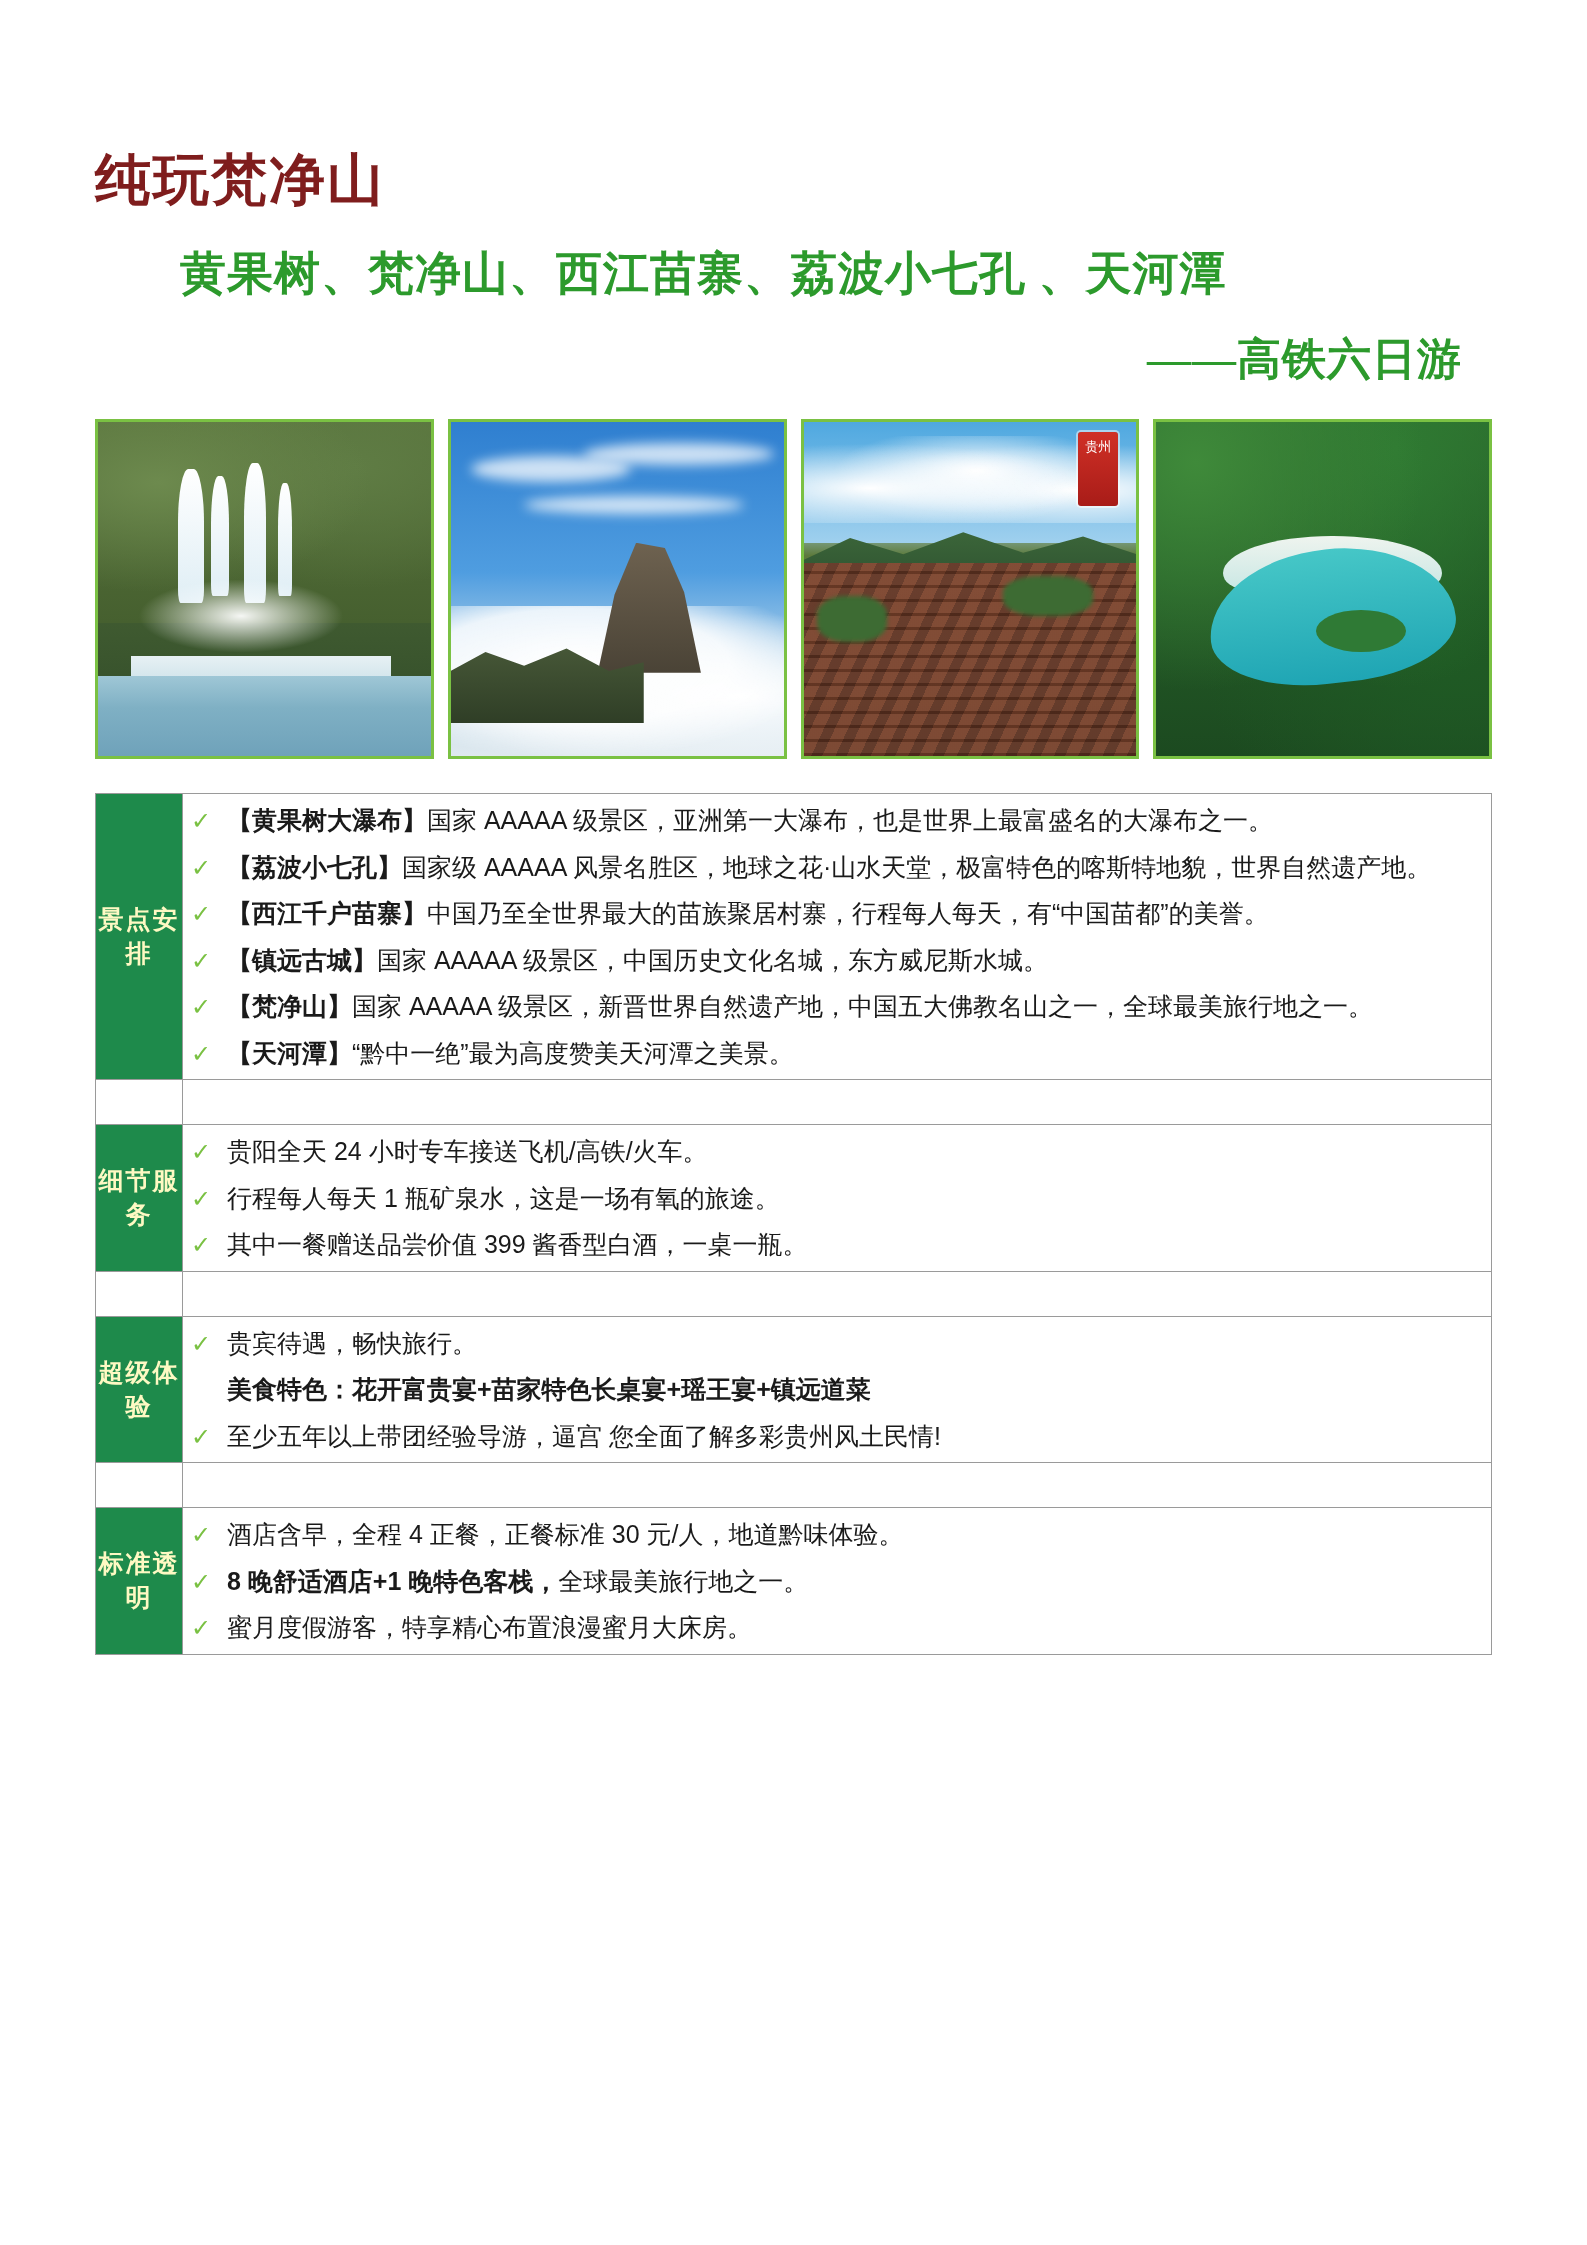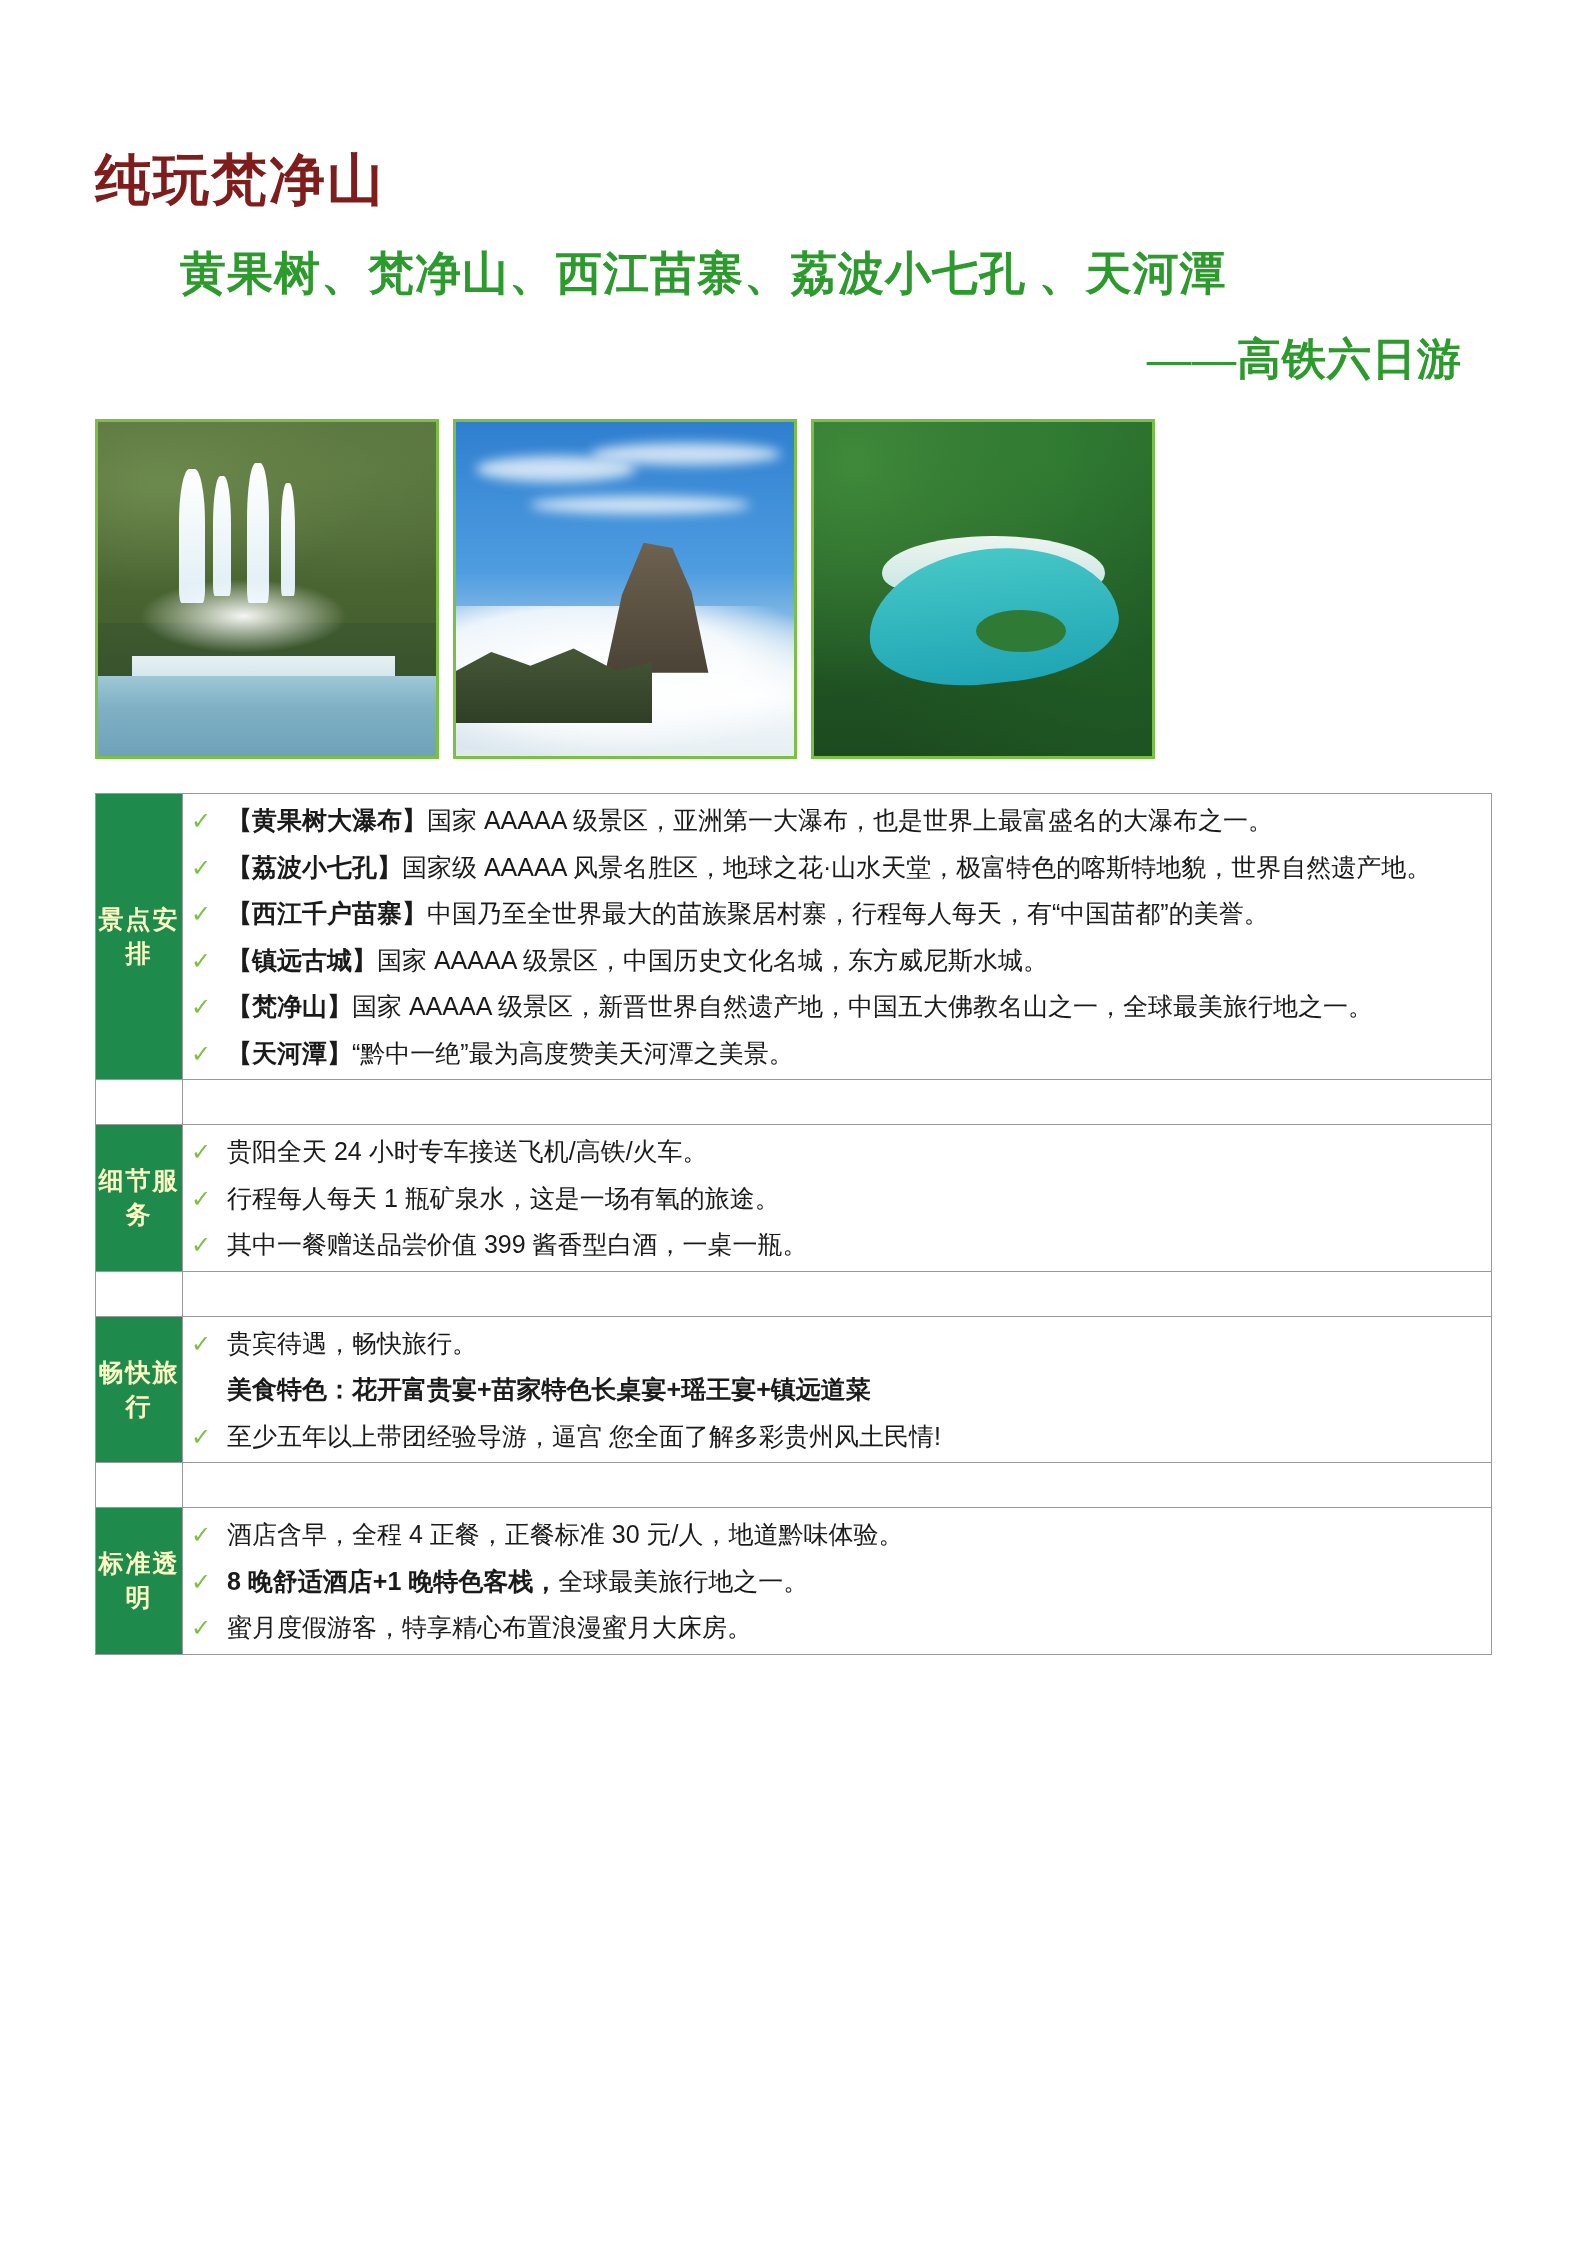--- a/index.html
+++ b/index.html
@@ -279,6 +279,18 @@
       <div class="ridge"></div>
     </div>
 
+    <div class="photo ph3">
+      <div class="sky"></div>
+      <div class="clouds"></div>
+      <div class="hills"></div>
+      <div class="village"></div>
+      <div class="roofs"></div>
+      <div class="greenpatch" style="left:4%;top:52%;width:70px;height:46px;"></div>
+      <div class="greenpatch" style="left:60%;top:46%;width:90px;height:40px;"></div>
+      <div class="flag">
+        <div class="flagtext">贵州</div>
+      </div>
+    </div>
 
     <div class="photo ph4">
       <div class="forest"></div>

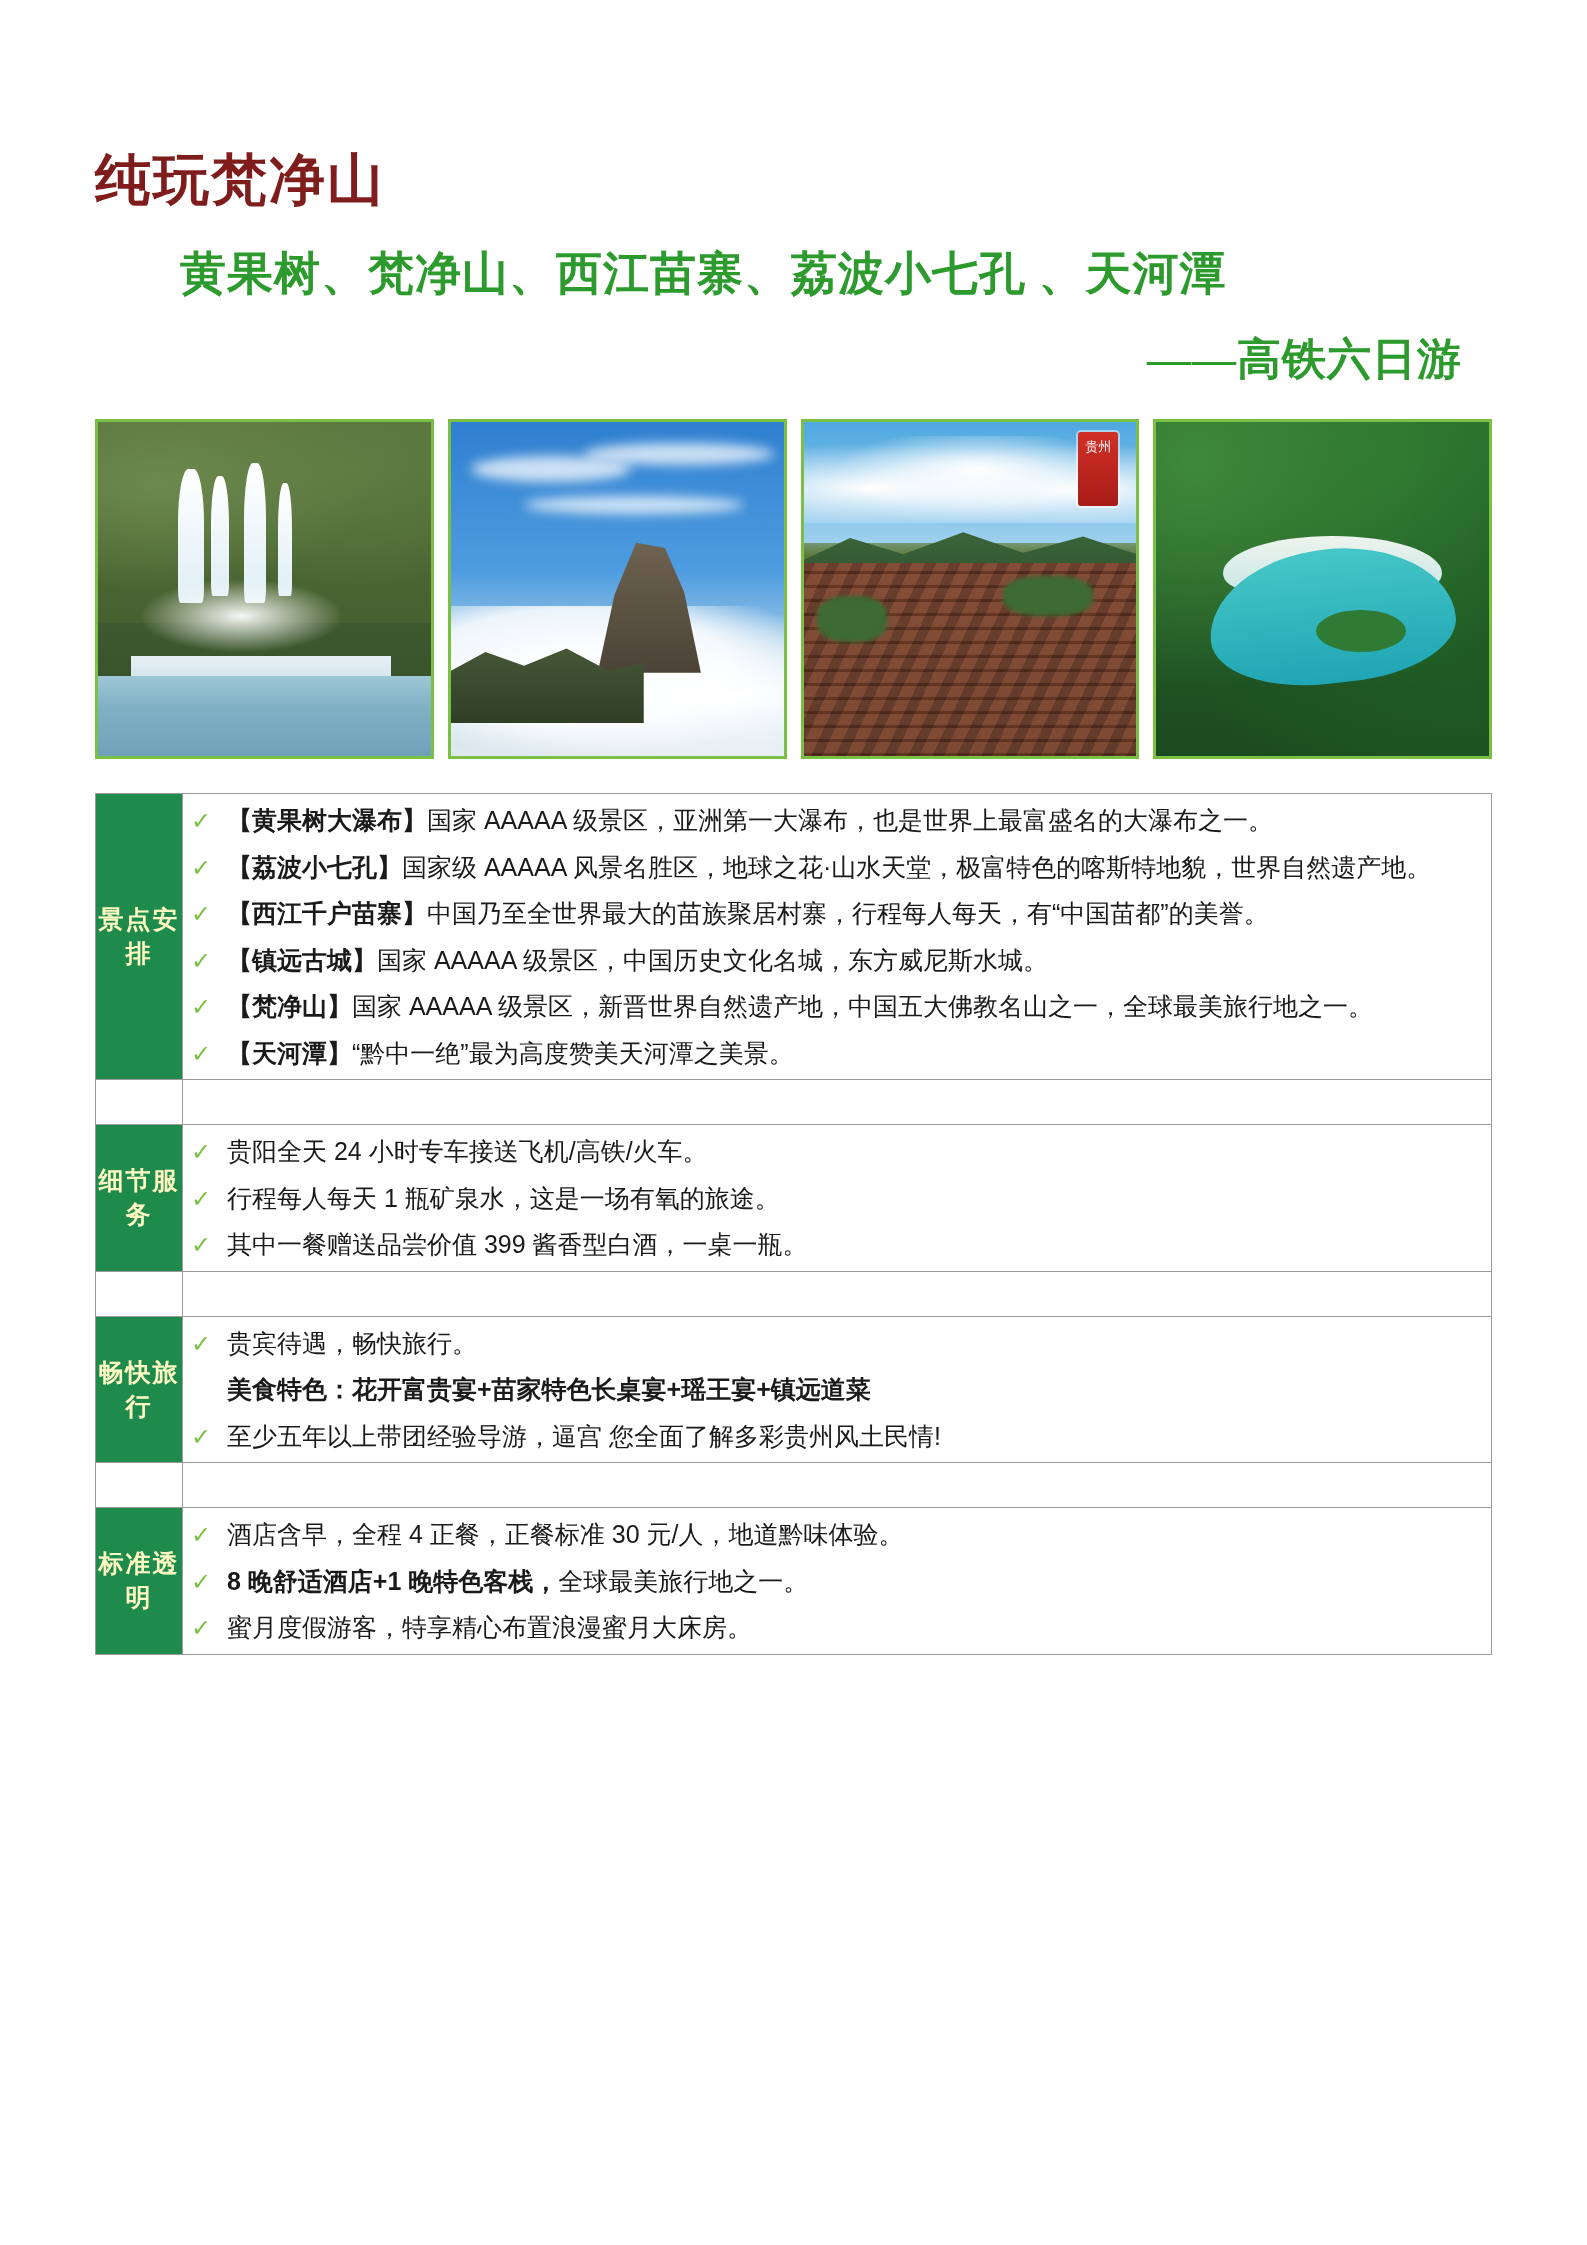--- a/index.html
+++ b/index.html
@@ -367,7 +367,7 @@
       </tr>
 
       <tr>
-        <td class="label">畅快旅行</td>
+        <td class="label">超级体验</td>
         <td class="body">
           <ul class="bullets">
             <li>

